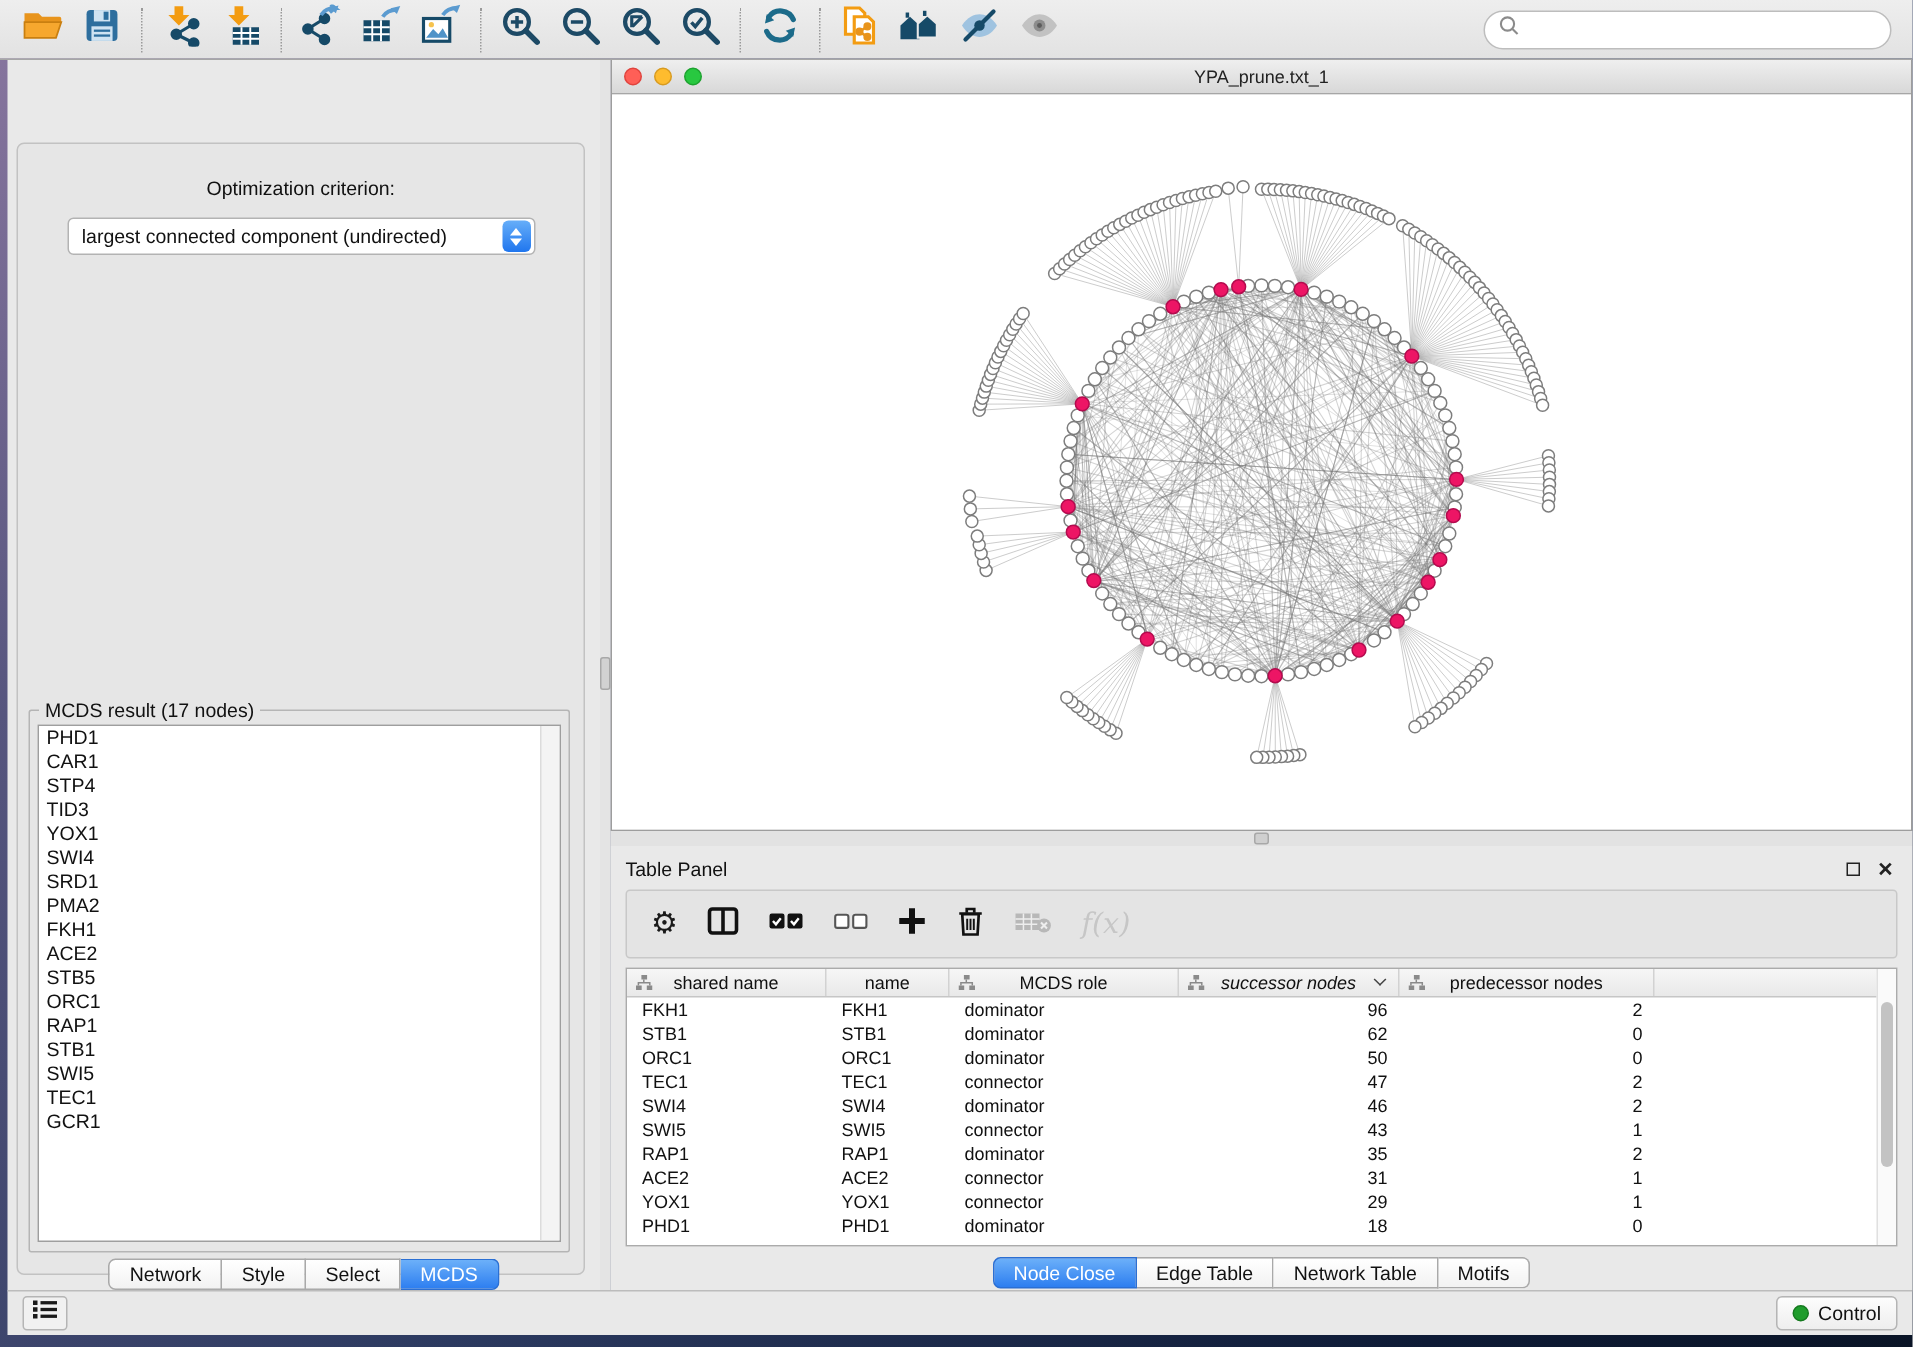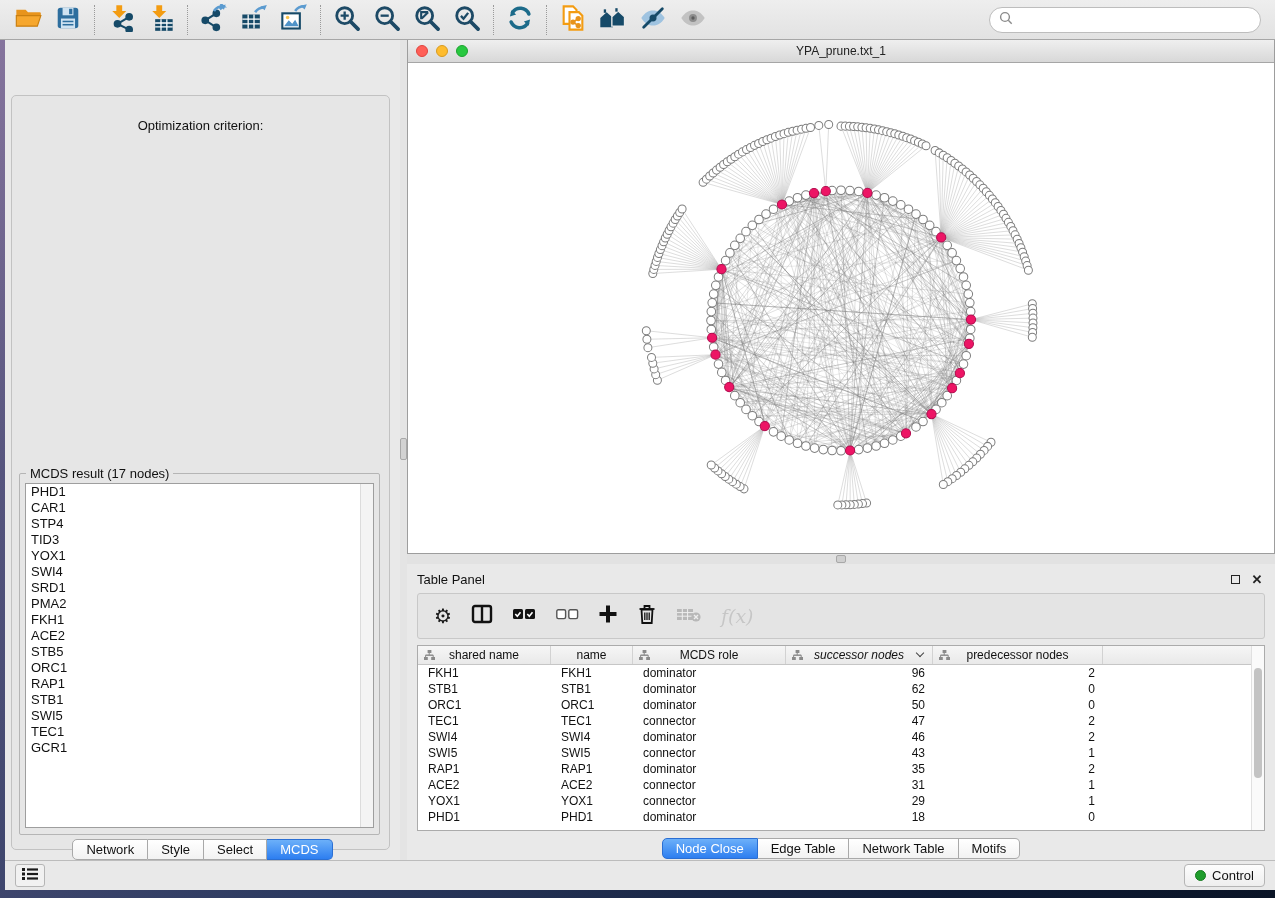--- a/index.html
+++ b/index.html
@@ -275,6 +275,13 @@
         </div>
       <div class="cp-body">
         <div class="crit-label">Optimization criterion:</div>
+        <div class="selectbox">
+          <span class="val">largest connected component (undirected)</span>
+          <span class="stepper">
+              <span class="up"></span>
+              <span class="dn"></span>
+            </span>
+        </div>
         <fieldset class="mcds-field">
           <legend>MCDS result (17 nodes)</legend>
           <div class="listbox" id="mcds-list">

